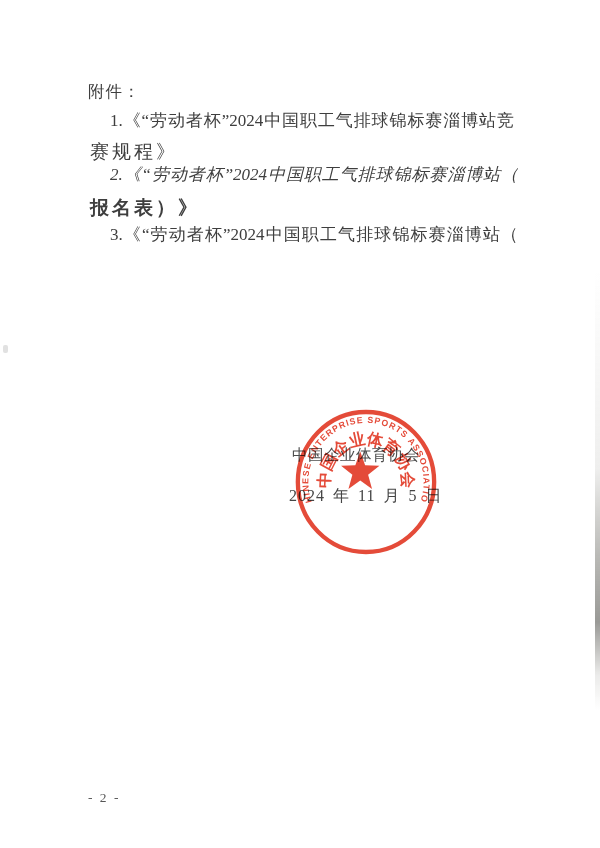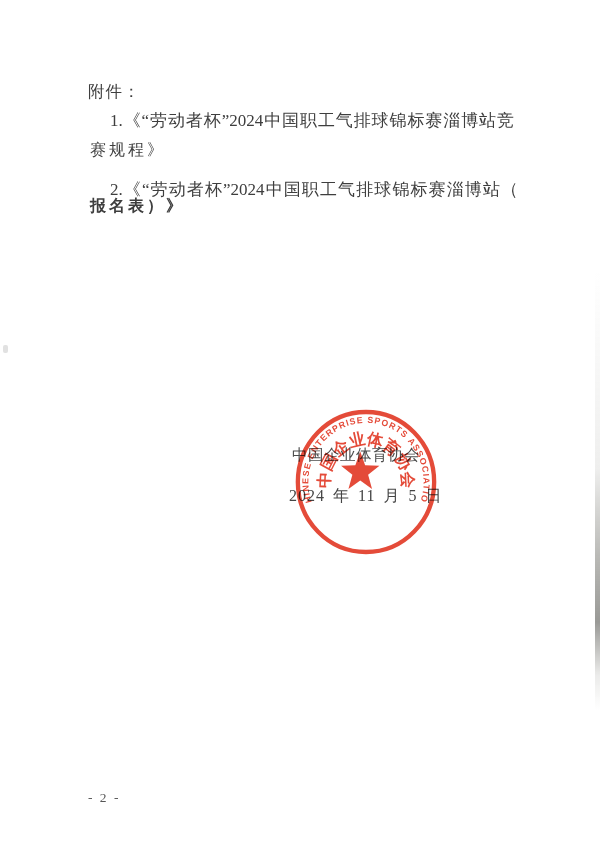--- a/index.html
+++ b/index.html
@@ -21,7 +21,7 @@
     text-align-last:justify;
     height:22px;overflow:hidden;
   }
-  .line-wrap{left:90px;font-size:16px;letter-spacing:3px;}
+  .line-wrap{left:90px;font-size:19px;letter-spacing:3px;}
   .l1a{top:110px;}
   .l1b{top:140px;}
   .l2a{top:179px;width:408px;}

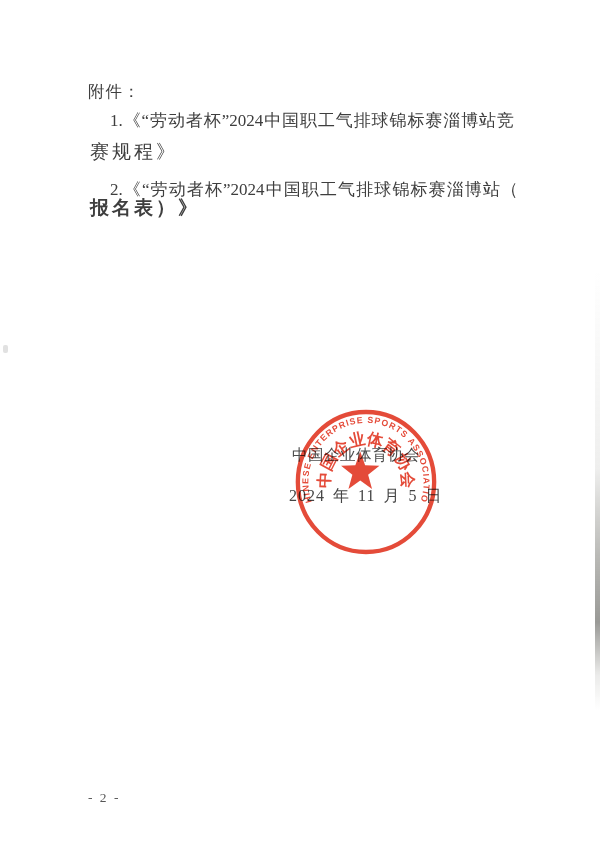--- a/index.html
+++ b/index.html
@@ -24,7 +24,7 @@
   .line-wrap{left:90px;font-size:19px;letter-spacing:3px;}
   .l1a{top:110px;}
   .l1b{top:140px;}
-  .l2a{top:179px;width:408px;}
+  .l2a{top:164px;width:408px;font-style:italic;}
   .l2b{top:196px;font-weight:bold;}
   .l3a{top:224px;width:408px;}
   .l3b{top:253px;}

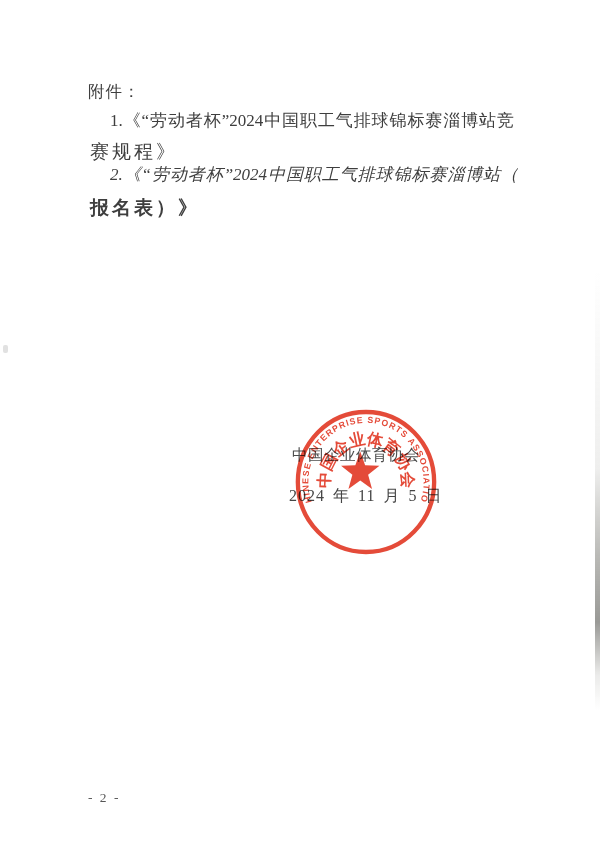--- a/index.html
+++ b/index.html
@@ -72,6 +72,7 @@
   <div class="txt line-first l2a">2.《“劳动者杯”2024中国职工气排球锦标赛淄博站（</div>
   <div class="txt line-wrap l2b">报名表）》</div>
 
+  <div class="txt line-first l3a">3.《“劳动者杯”2024中国职工气排球锦标赛淄博站（</div>
 
   <div class="txt sig-org">中国企业体育协会</div>
   <div class="txt sig-date">2024 年 11 月 5 日</div>

